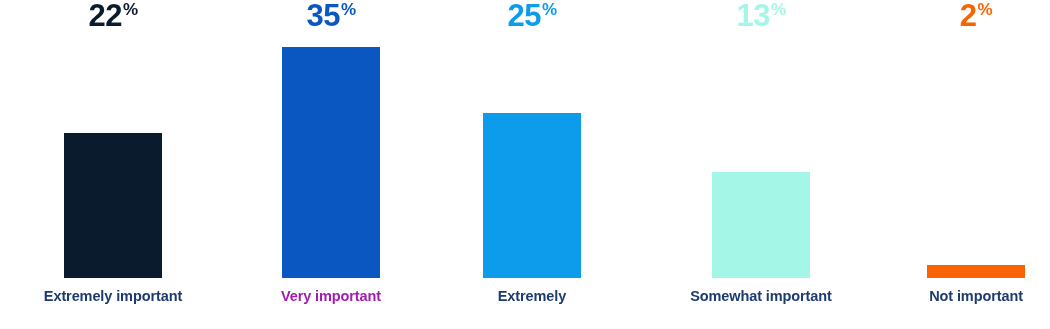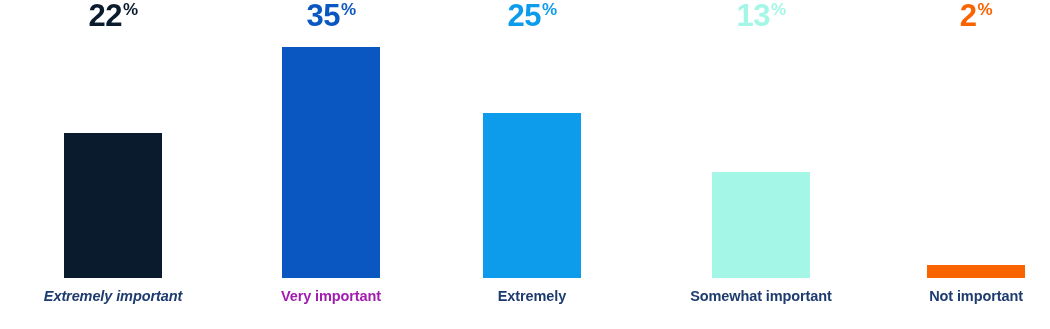--- a/index.html
+++ b/index.html
@@ -99,7 +99,7 @@
         </div>
         <div class="bar" style="height: 145px; background: rgb(11, 27, 46);"></div>
       </div>
-      <div class="cat-label" style="color: rgb(29, 59, 110); font-style: italic;">Extremely important</div>
+      <div class="cat-label" style="color: rgb(29, 59, 110);">Extremely important</div>
     </div>
 
     <div class="bar-column" style="left:226px;">

